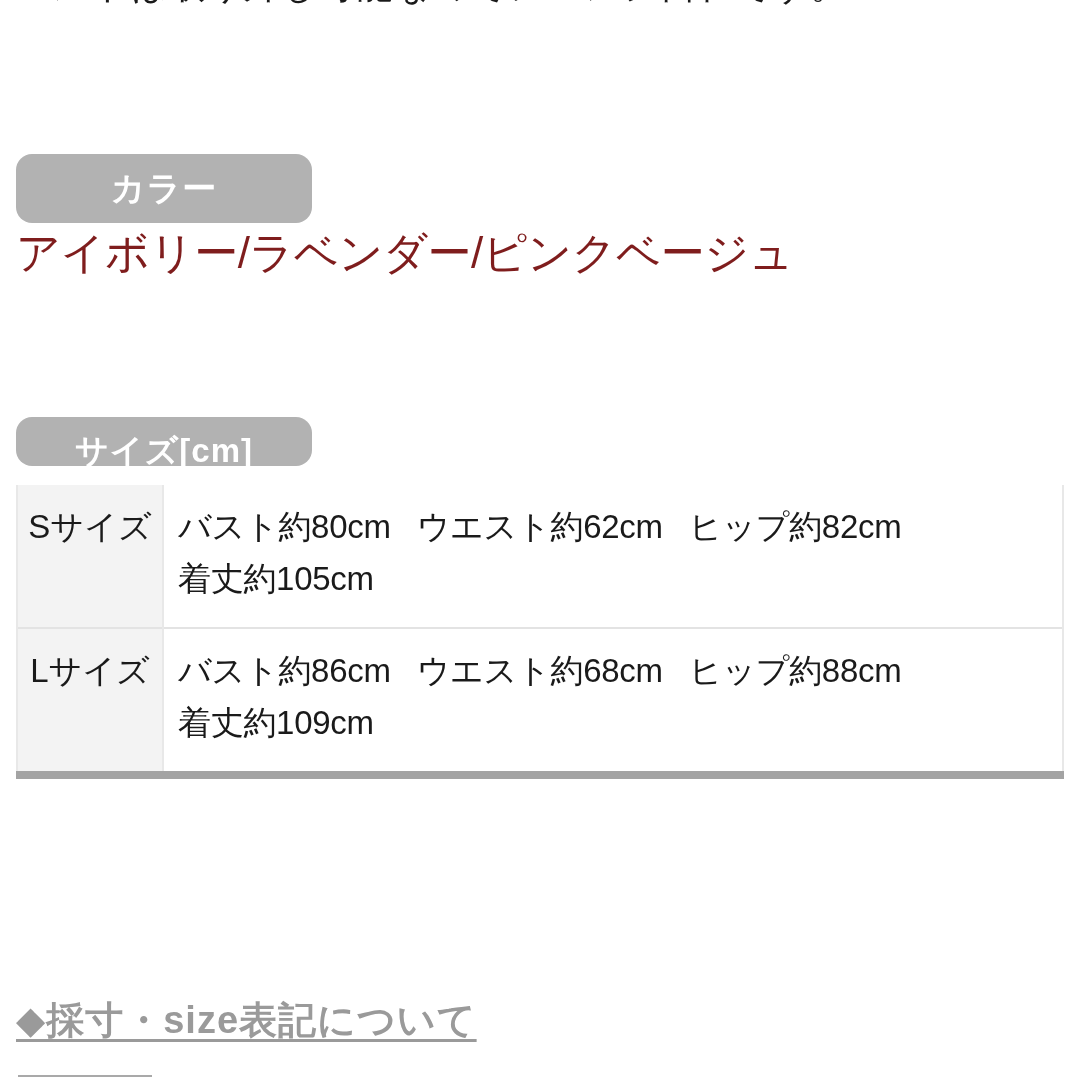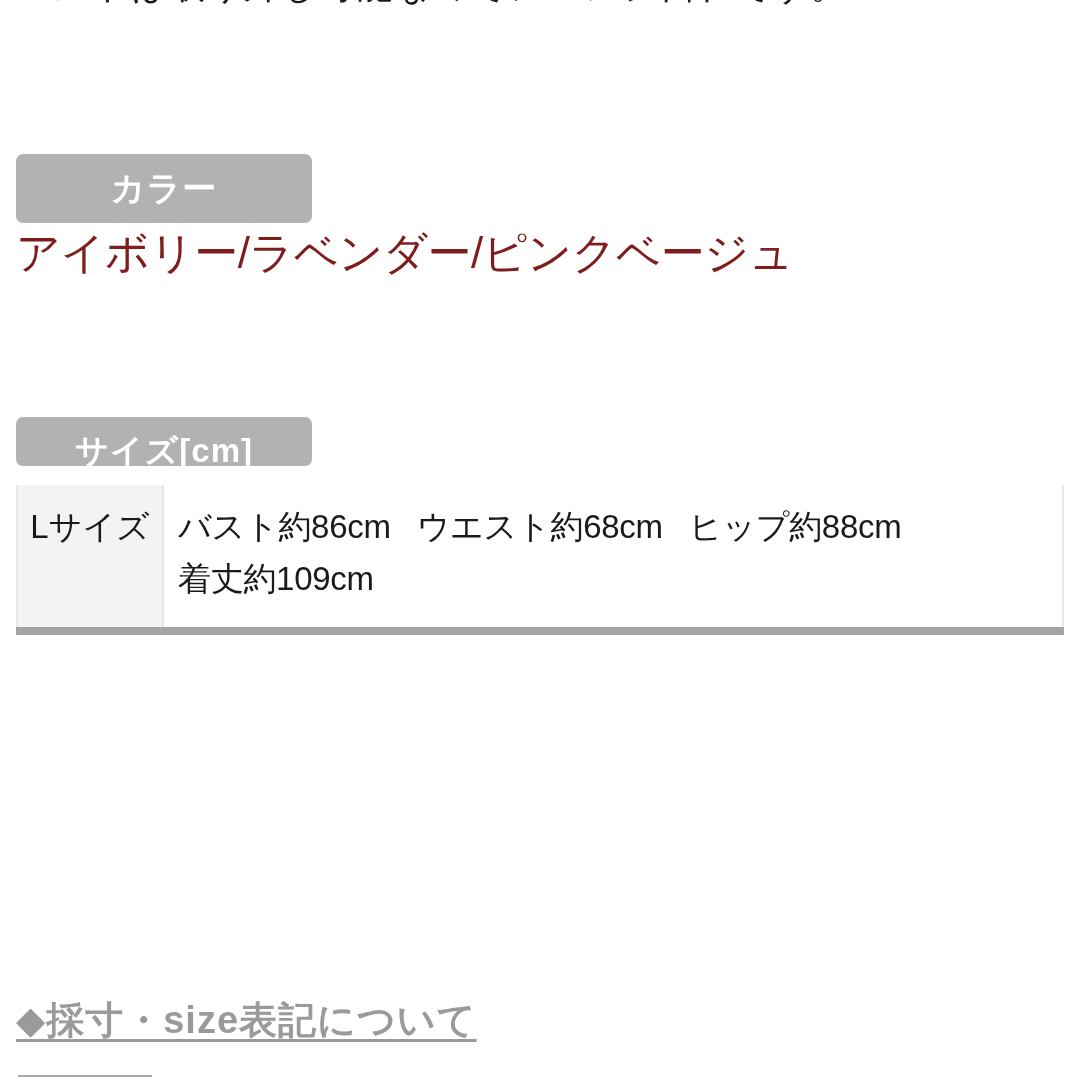--- a/index.html
+++ b/index.html
@@ -41,7 +41,7 @@
     position: absolute;
     left: 16px;
     width: 296px;
-    border-radius: 7px;
+    border-radius: 16px;
     background: #b2b2b2;
     color: #ffffff;
     font-weight: bold;

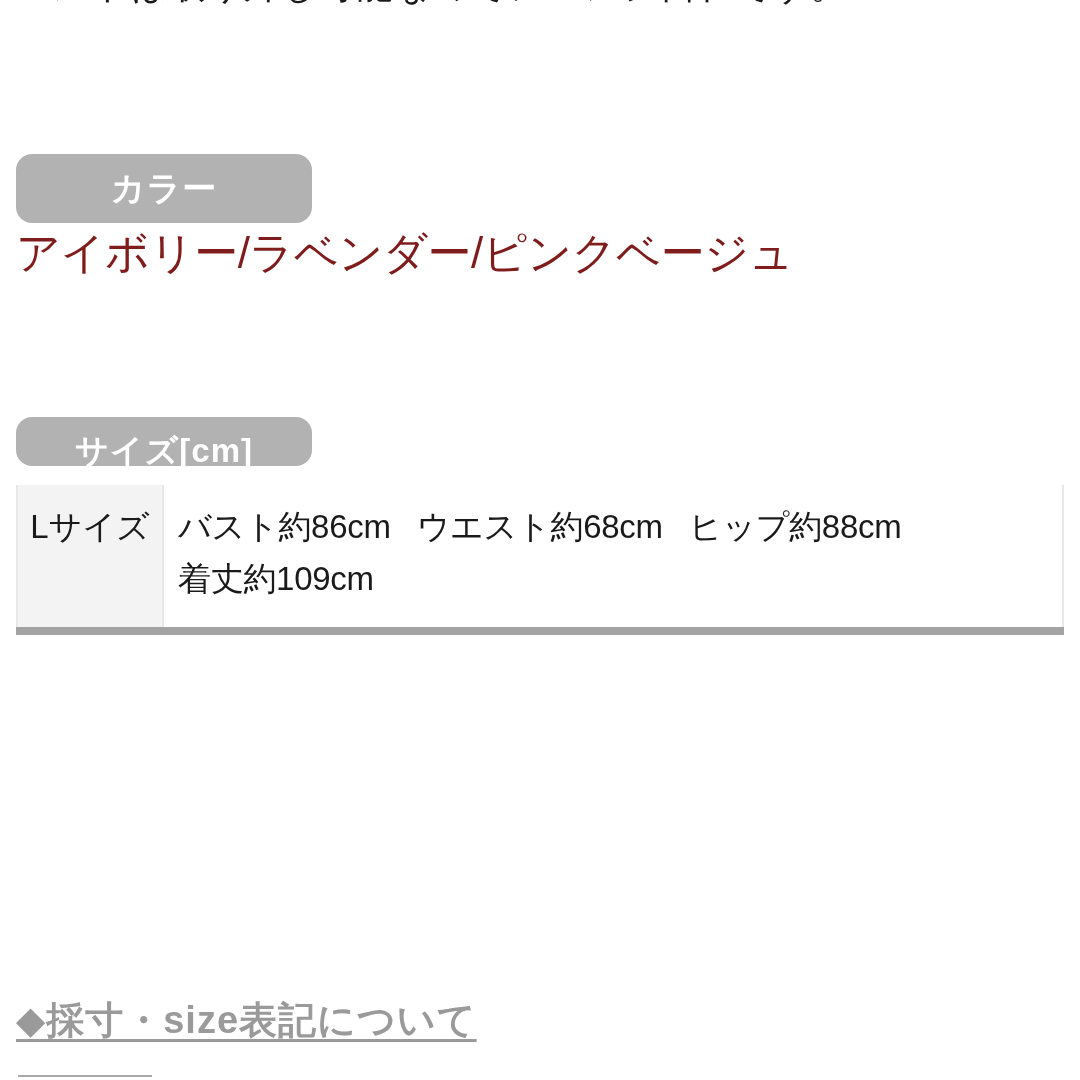--- a/index.html
+++ b/index.html
@@ -165,6 +165,12 @@
 <table class="size-table">
   <tbody>
     <tr>
+      <td class="label-cell">Sサイズ</td>
+      <td class="value-cell">
+        <span class="measure">バスト約80cm</span><span class="measure">ウエスト約62cm</span><span class="measure">ヒップ約82cm</span><span class="measure">着丈約105cm</span>
+      </td>
+    </tr>
+    <tr>
       <td class="label-cell">Lサイズ</td>
       <td class="value-cell">
         <span class="measure">バスト約86cm</span><span class="measure">ウエスト約68cm</span><span class="measure">ヒップ約88cm</span><span class="measure">着丈約109cm</span>

